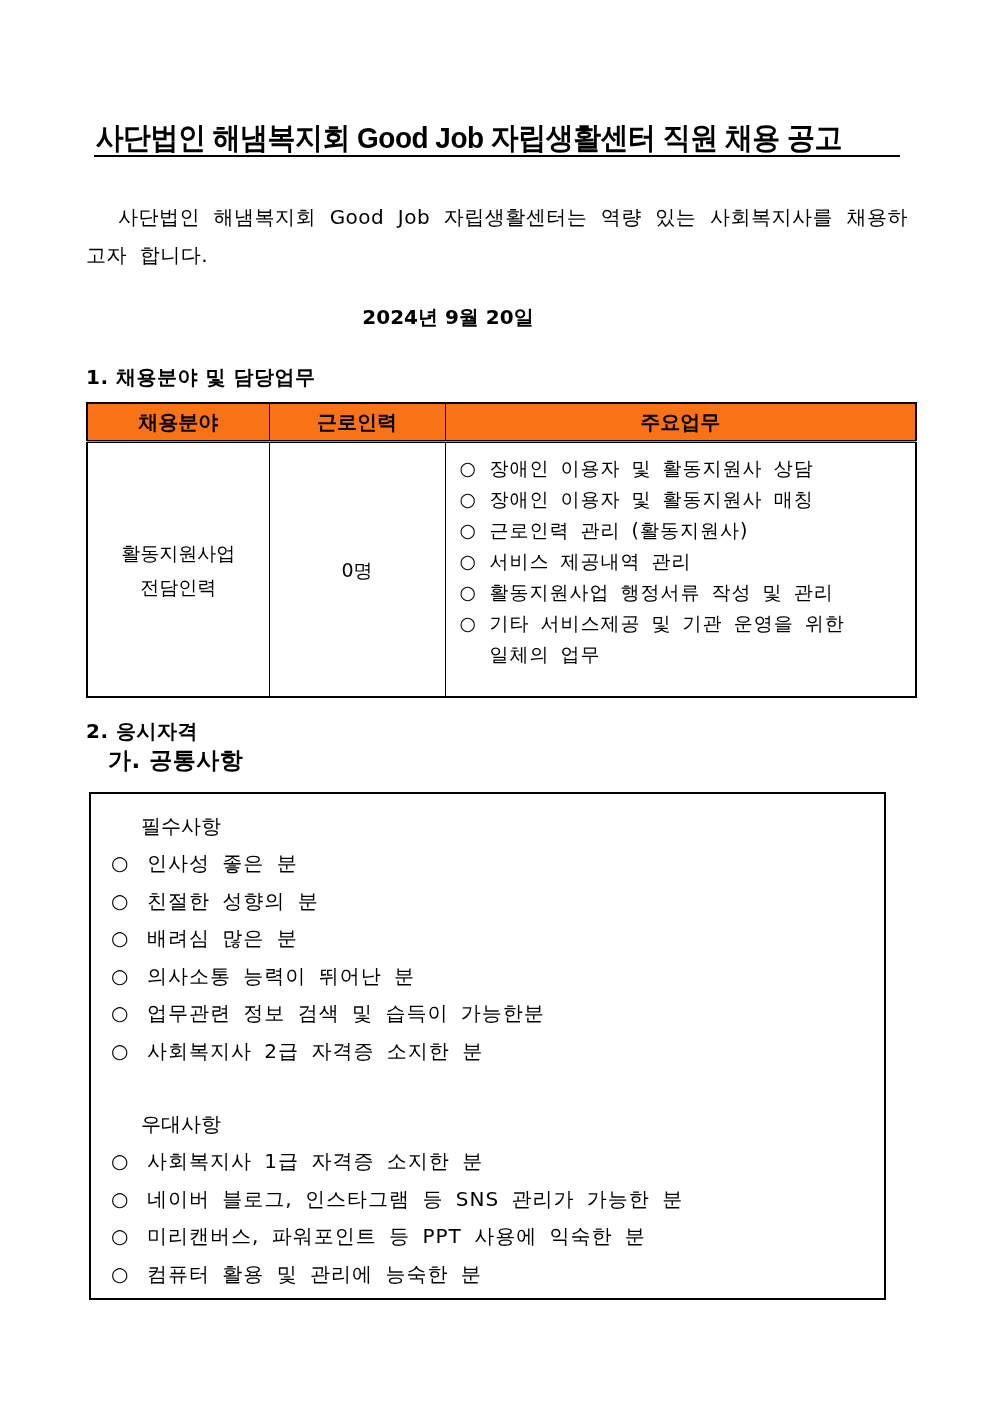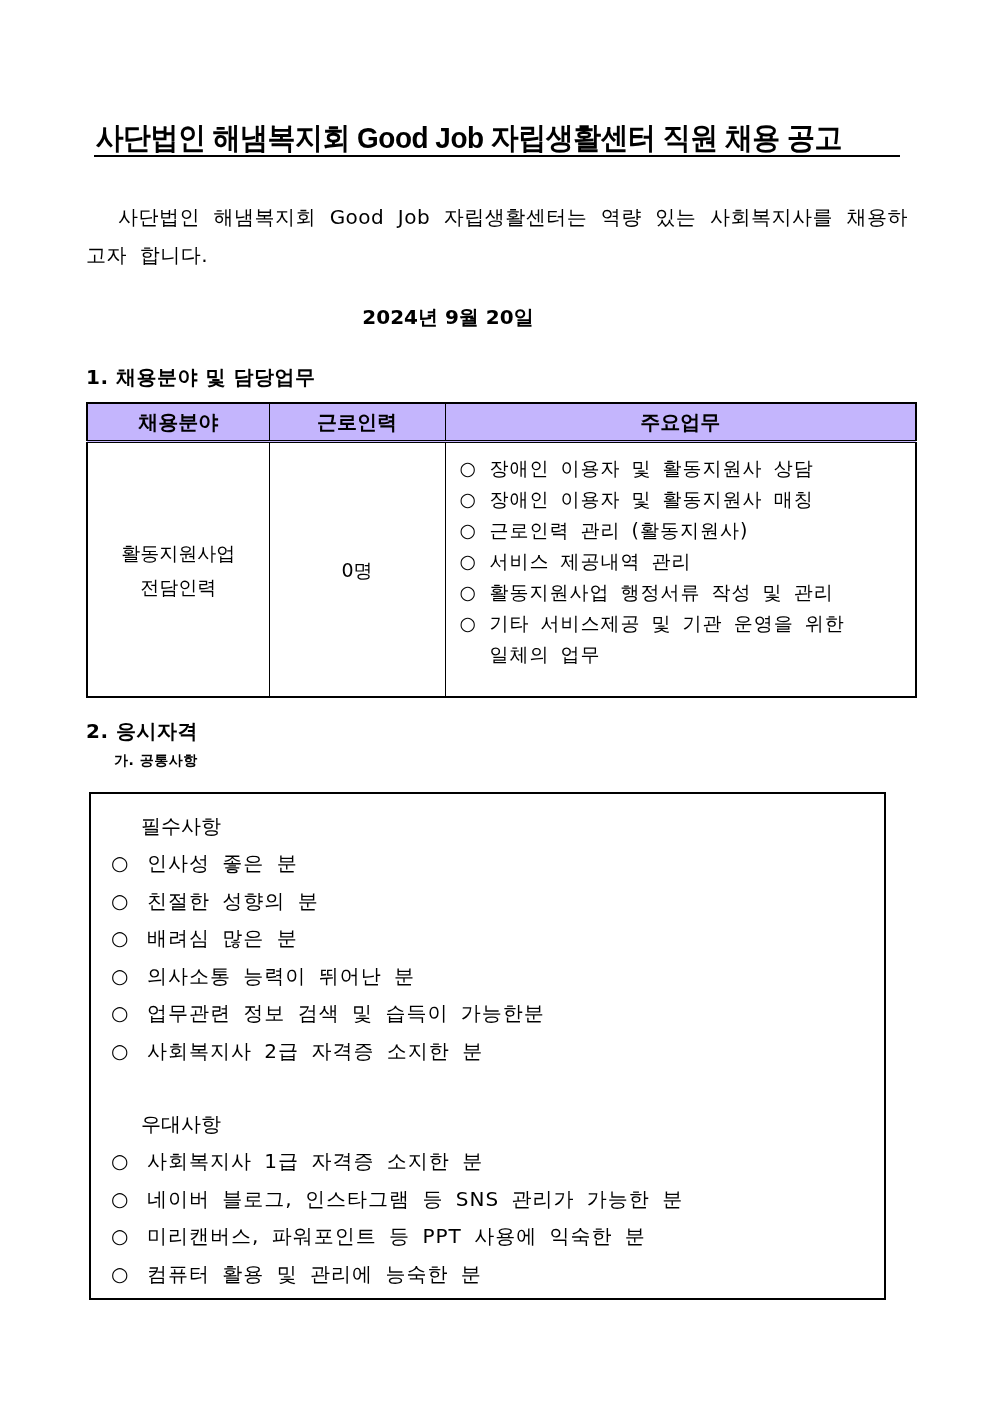--- a/index.html
+++ b/index.html
@@ -40,7 +40,7 @@
       font-size: 19px;
     }
     table.jobs th {
-      background: #c4b5fd; height: 36px; font-weight: bold; font-size: 20px;
+      background: #f97316; height: 36px; font-weight: bold; font-size: 20px;
       border-left: 1px solid #000; border-right: 1px solid #000;
       border-bottom: 3px double #000; padding: 0;
     }

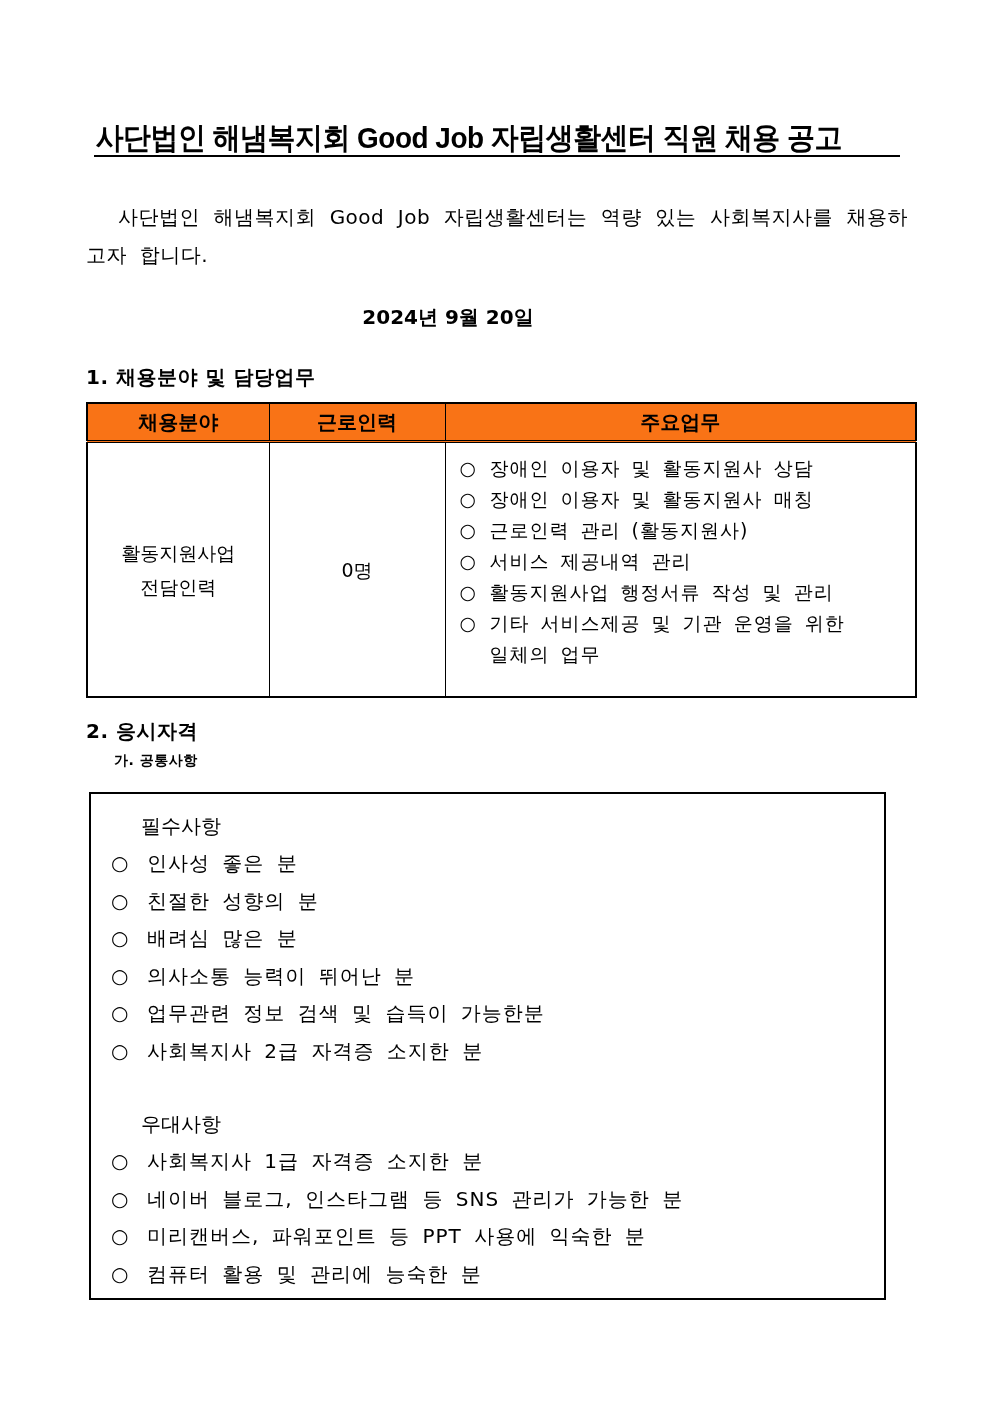--- a/index.html
+++ b/index.html
@@ -32,7 +32,7 @@
     }
     .sec1 { left: 86px; top: 362px; }
     .sec2 { left: 86px; top: 716px; }
-    .sec2a { left: 114px; top: 745px; font-size: 14px; text-align: center; }
+    .sec2a { left: 108px; top: 745px; font-size: 23px; text-align: center; }
 
     table.jobs {
       position: absolute; left: 86px; top: 402px; width: 831px;

